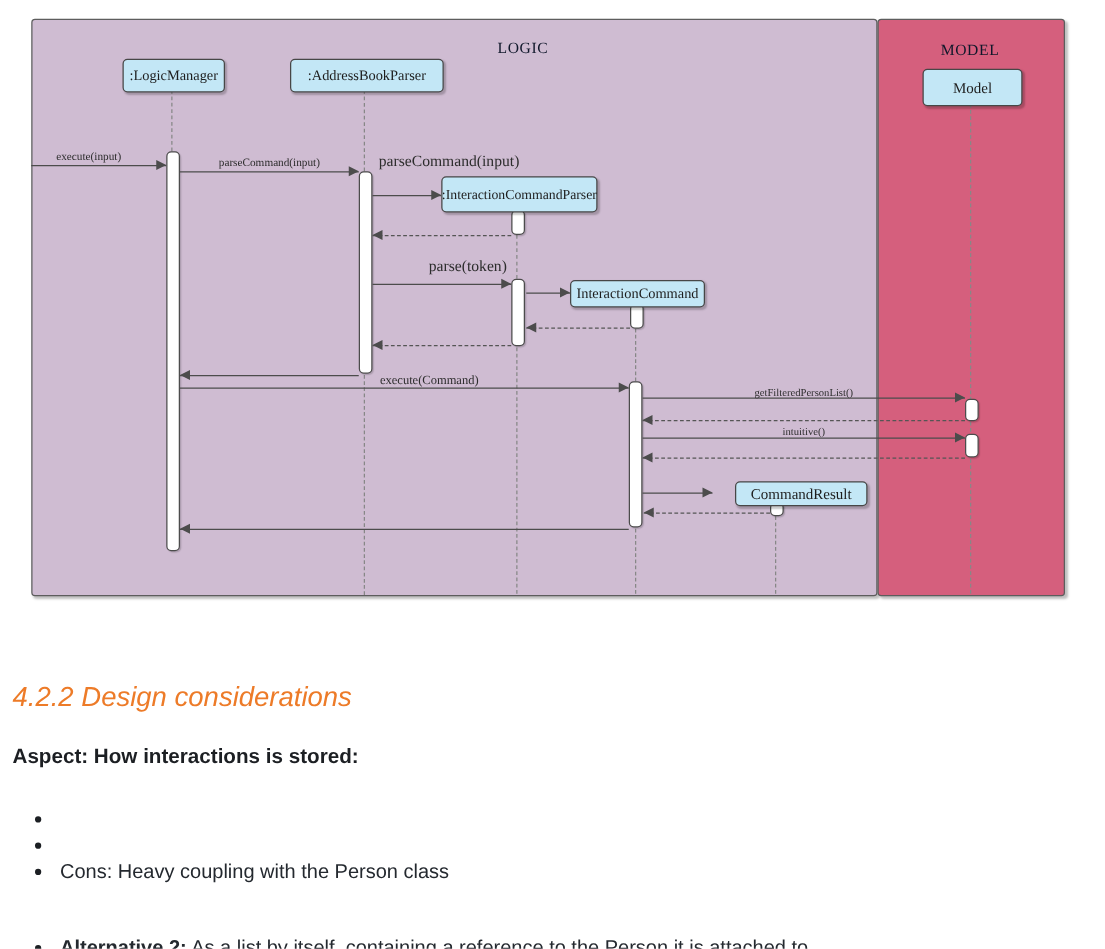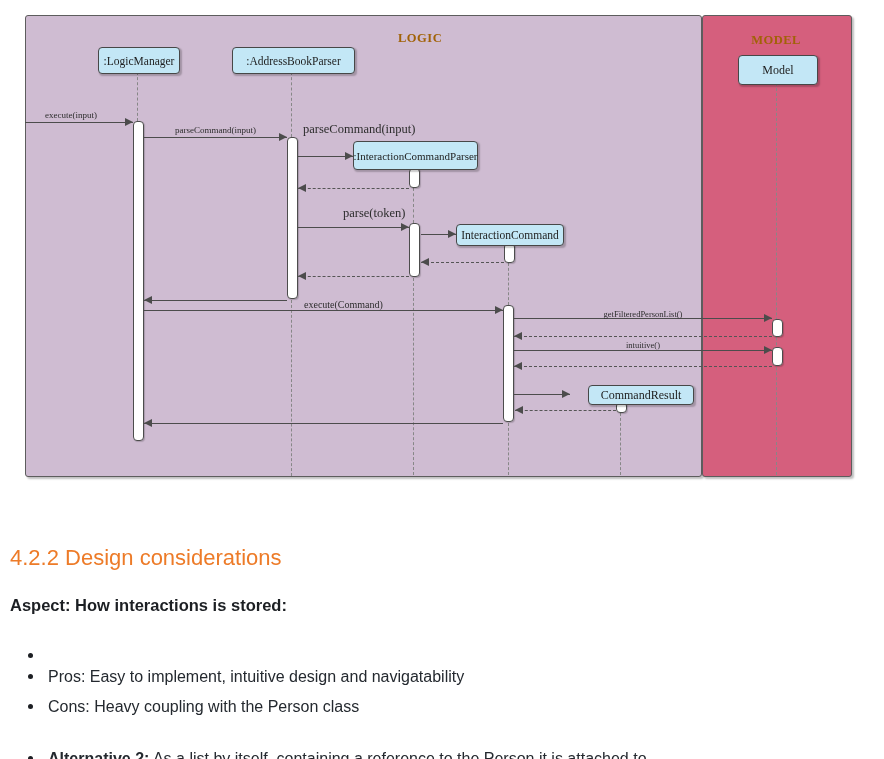--- a/index.html
+++ b/index.html
@@ -13,7 +13,7 @@
   .frame.logic{left:25px;top:15px;width:675px;height:460px;background:#CFBCD2;}
   .frame.model{left:702px;top:15px;width:148px;height:460px;background:#D55F7D;}
   .frame-label{position:absolute;font-family:"Liberation Serif",serif;
-               font-size:12.5px;color:#a16207;letter-spacing:0.5px;font-weight:bold;}
+               font-size:12.5px;color:#0f172a;letter-spacing:0.5px;}
   .pbox{position:absolute;background:#C3E7F6;border:1.4px solid #474747;border-radius:4px;
         display:flex;align-items:center;justify-content:center;
         font-family:"Liberation Serif",serif;color:#1d1d1d;

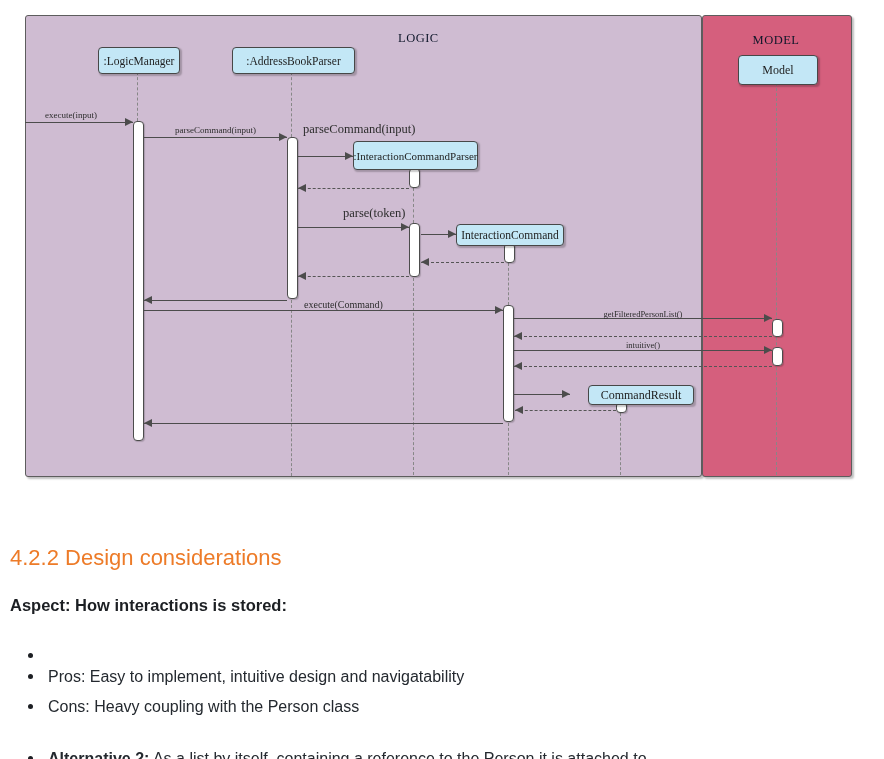--- a/index.html
+++ b/index.html
@@ -75,7 +75,7 @@
 <div class="act" style="left:772px;top:347px;height:17px;"></div>
 <div class="act" style="left:616px;top:402px;height:9px;"></div>
 
-<div class="arrow" style="left:25px;top:122px;width:108px;">
+<div class="arrow" style="left:25px;top:132px;width:108px;">
   <span class="head r"></span>
   <span class="lbl tiny" style="left:20px;bottom:3px;">execute(input)</span>
 </div>

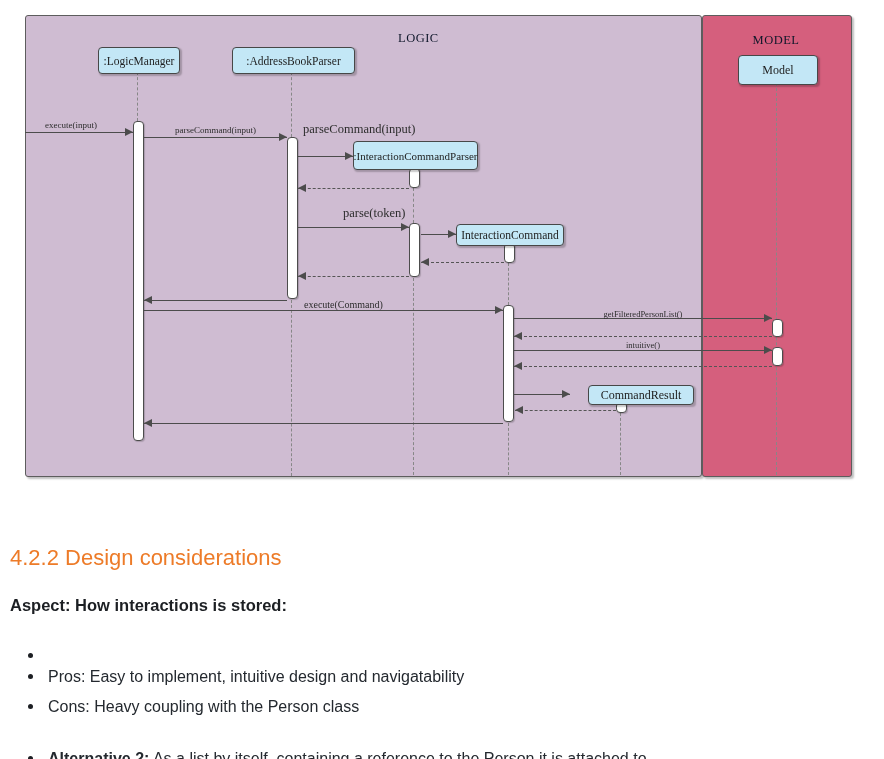--- a/index.html
+++ b/index.html
@@ -34,7 +34,7 @@
   .lbl.center{left:50%;transform:translateX(-50%);}
   
   .doc-heading{position:absolute;left:10px;top:544px;font-size:22px;line-height:28px;
-               color:#ED7B28;font-weight:400;}
+               color:#ED7B28;font-weight:400;font-style:italic;}
   .doc-aspect{position:absolute;left:10px;top:594px;font-size:16.5px;line-height:22px;
               font-weight:700;color:#1c1f23;}
   .doc-list{position:absolute;left:28px;top:645px;width:830px;}

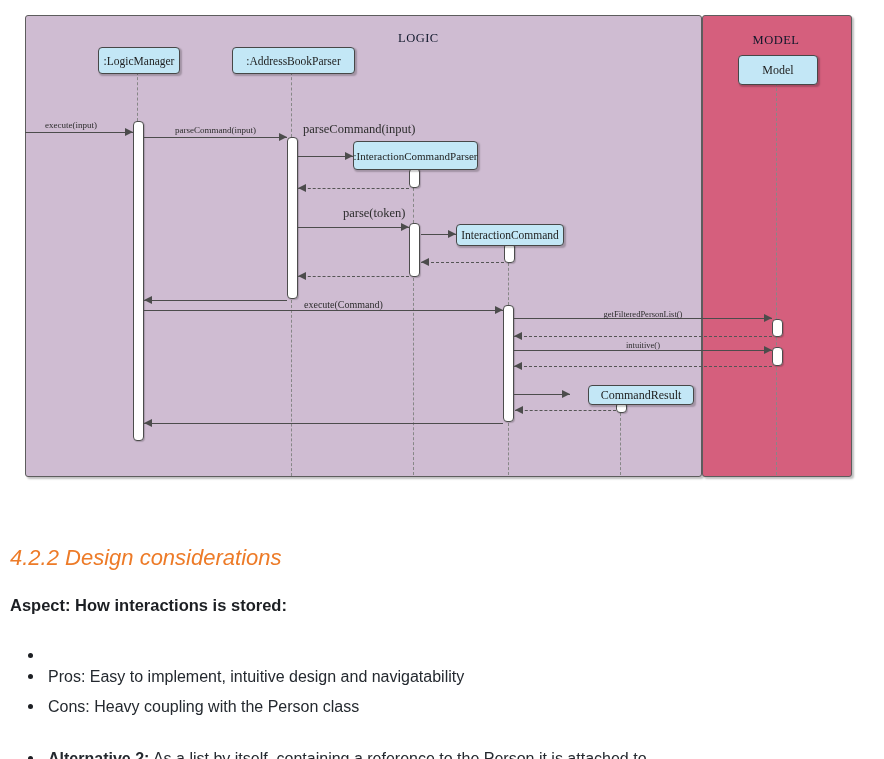--- a/index.html
+++ b/index.html
@@ -162,7 +162,6 @@
   </div>
   <div class="doc-li">
     <span class="dot"></span>
-    <span><b></b><span>Pros: Easy to implement, intuitive design and navigatability</span></span>
   </div>
   <div class="doc-li">
     <span class="dot"></span>

